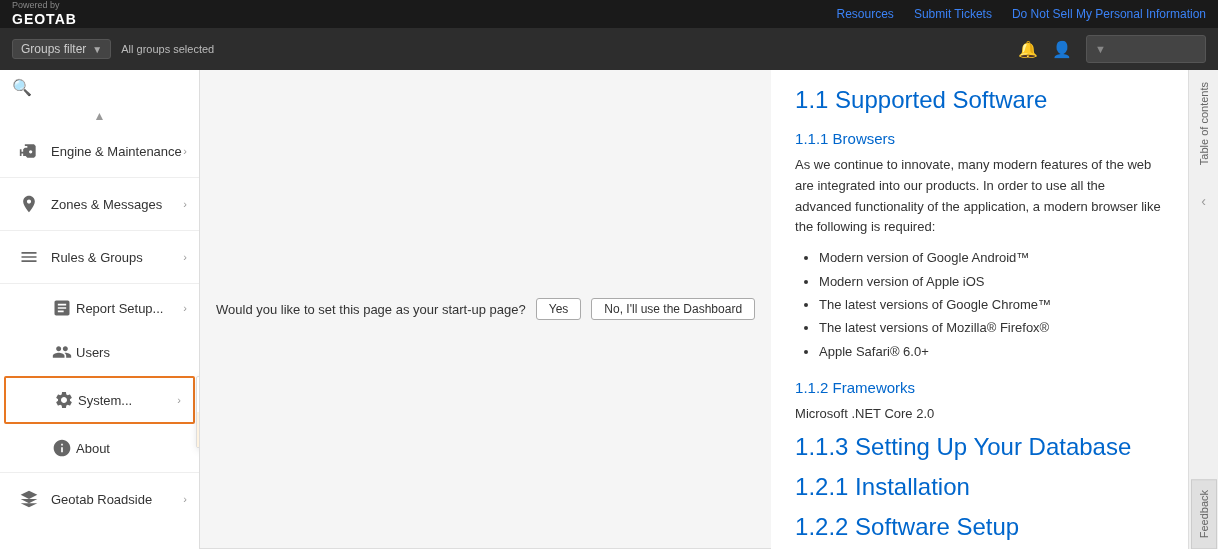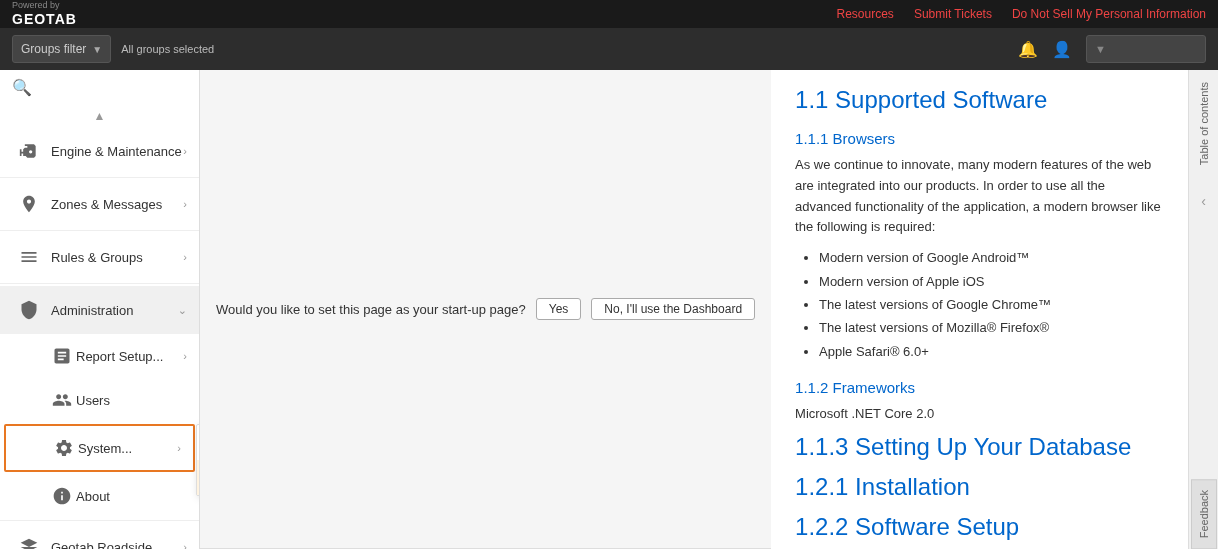--- a/index.html
+++ b/index.html
@@ -23,7 +23,7 @@
     .powered-by-text { color: #888; font-size: 9px; line-height: 1.1; }
     .geotab-text { color: #fff; font-weight: bold; font-size: 14px; letter-spacing: 1px; }
     .top-bar-links { display: flex; gap: 20px; align-items: center; }
-    .top-bar-link { color: #ef4444; font-size: 12px; cursor: pointer; text-decoration: none; }
+    .top-bar-link { color: #3b82f6; font-size: 12px; cursor: pointer; text-decoration: none; }
 
     
     .groups-bar {

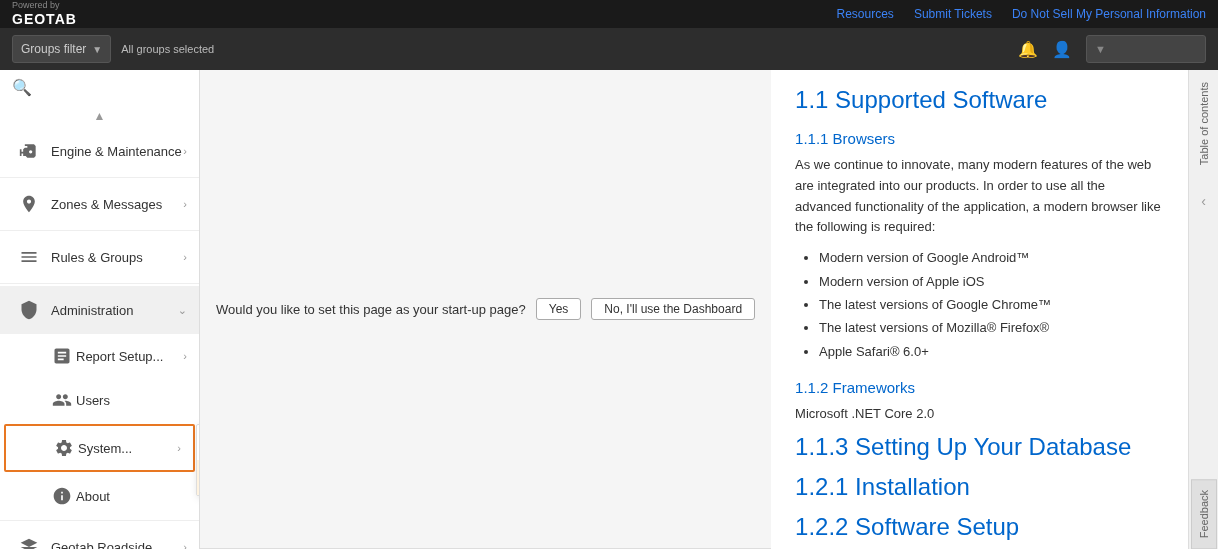--- a/index.html
+++ b/index.html
@@ -41,7 +41,7 @@
       background: #444;
       border: 1px solid #555;
       border-radius: 3px;
-      height: 28px;
+      height: 20px;
       padding: 0 8px;
       color: #ccc;
       font-size: 12px;

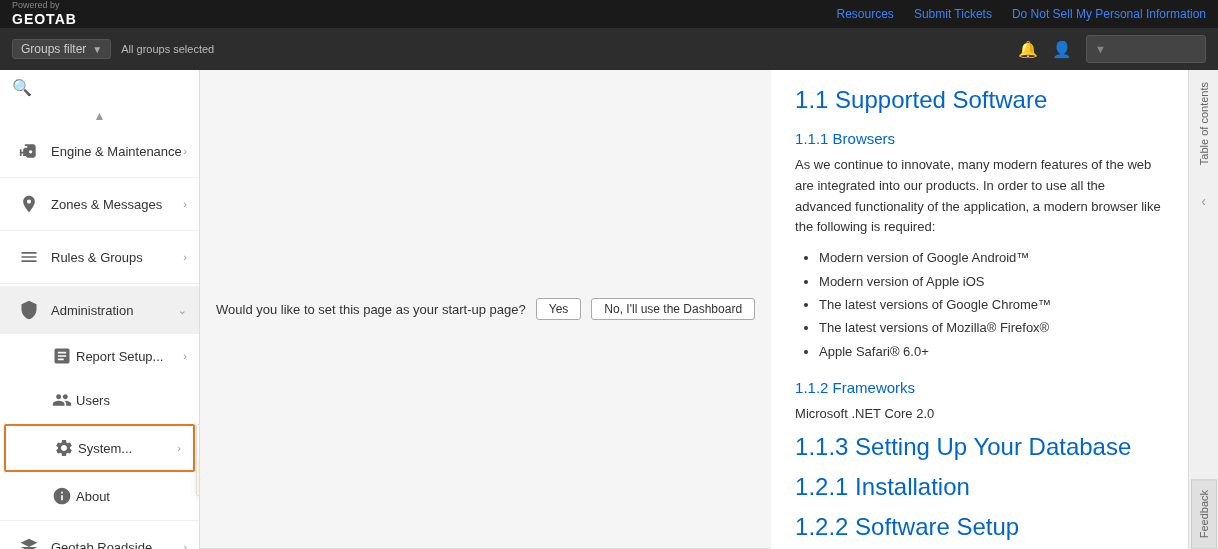--- a/index.html
+++ b/index.html
@@ -311,15 +311,6 @@
 
     <div class="sidebar-divider"></div>
 
-    <div class="sidebar-item active-section">
-      <div class="sidebar-item-icon">
-        <svg viewBox="0 0 24 24">
-            <path d="M12 1L3 5v6c0 5.55 3.84 10.74 9 12 5.16-1.26 9-6.45 9-12V5l-9-4z"></path>
-          </svg>
-      </div>
-      <span class="sidebar-item-label">Administration</span>
-      <span class="sidebar-item-arrow">⌄</span>
-    </div>
 
     <div class="sidebar-subitem">
       <div class="sidebar-item-icon">

